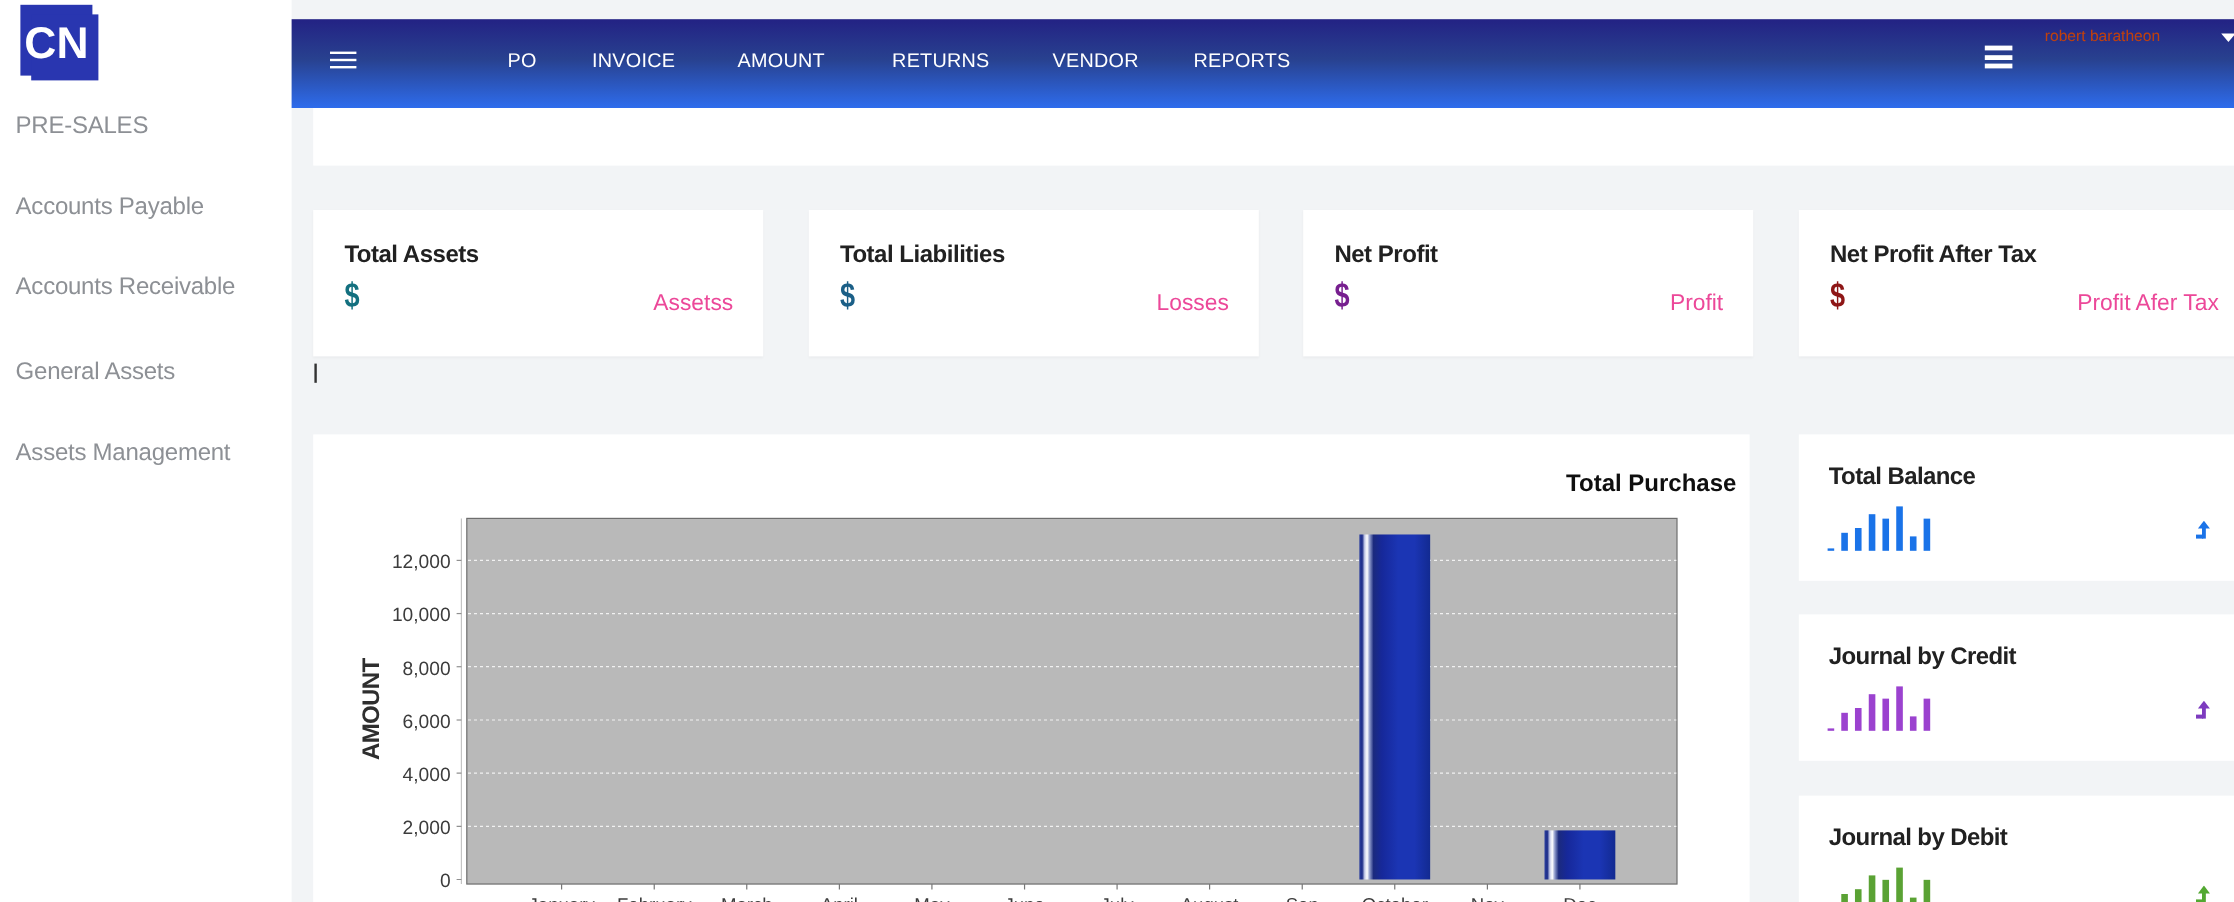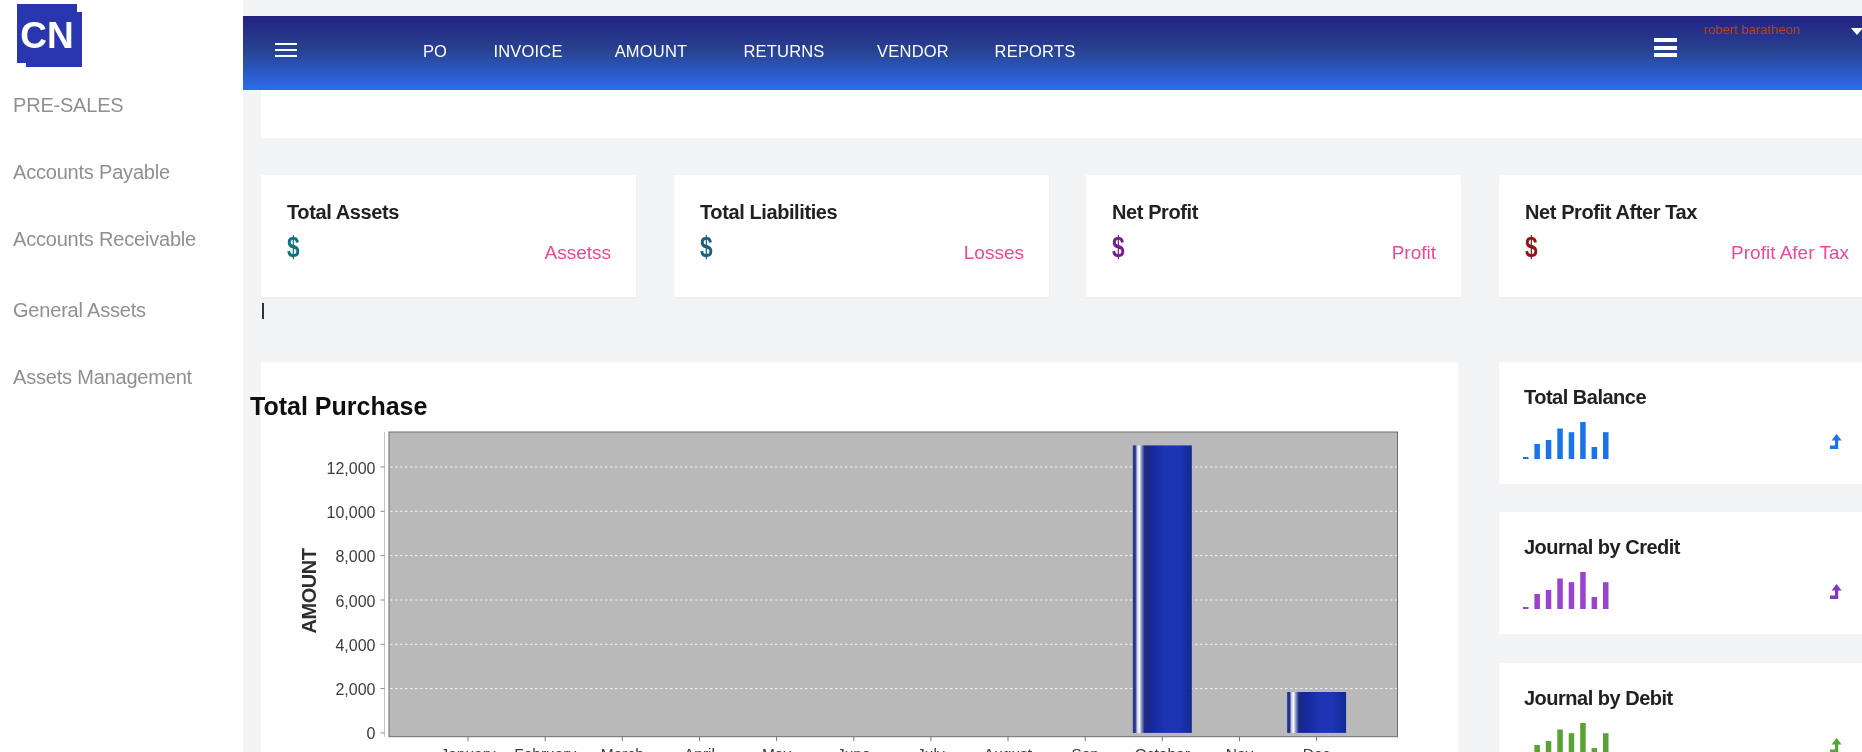--- a/index.html
+++ b/index.html
@@ -39,7 +39,7 @@
 
   
   #chartcard { position:absolute; left:261px; top:362px; width:1197px; height:430px; background:#ffffff; }
-  #charttitle { position:absolute; left:-11px; top:30px; width:1197px; text-align:left; font-size:25px; font-weight:bold; color:#0f0f0f; }
+  #charttitle { position:absolute; left:-11px; top:30px; width:1197px; text-align:right; font-size:20px; font-weight:bold; color:#0f0f0f; }
 
   
   .rcard { position:absolute; left:1499px; width:375px; background:#ffffff; }

